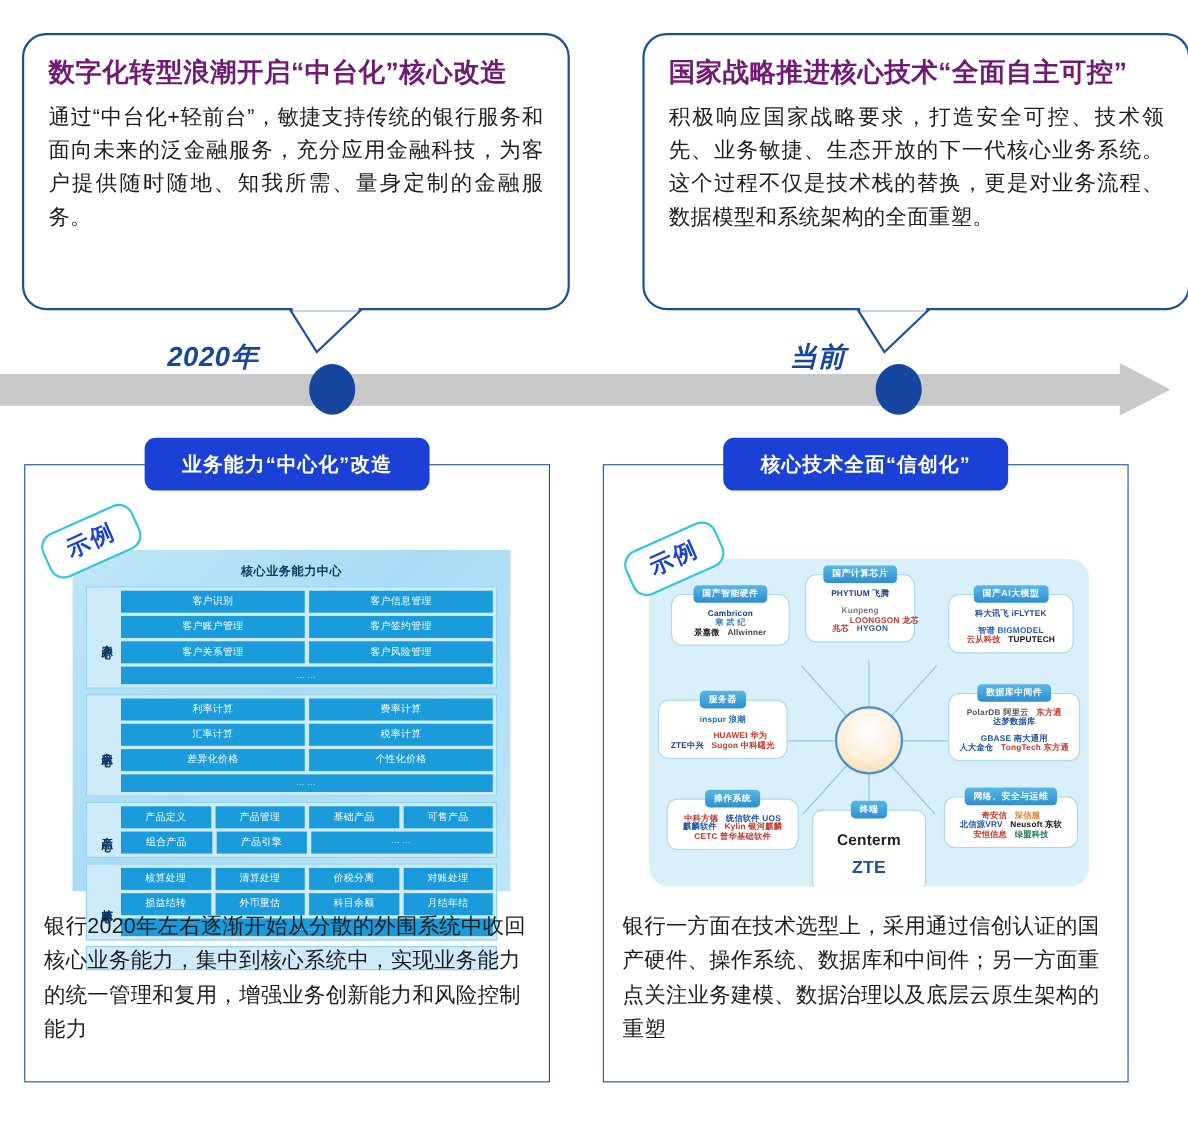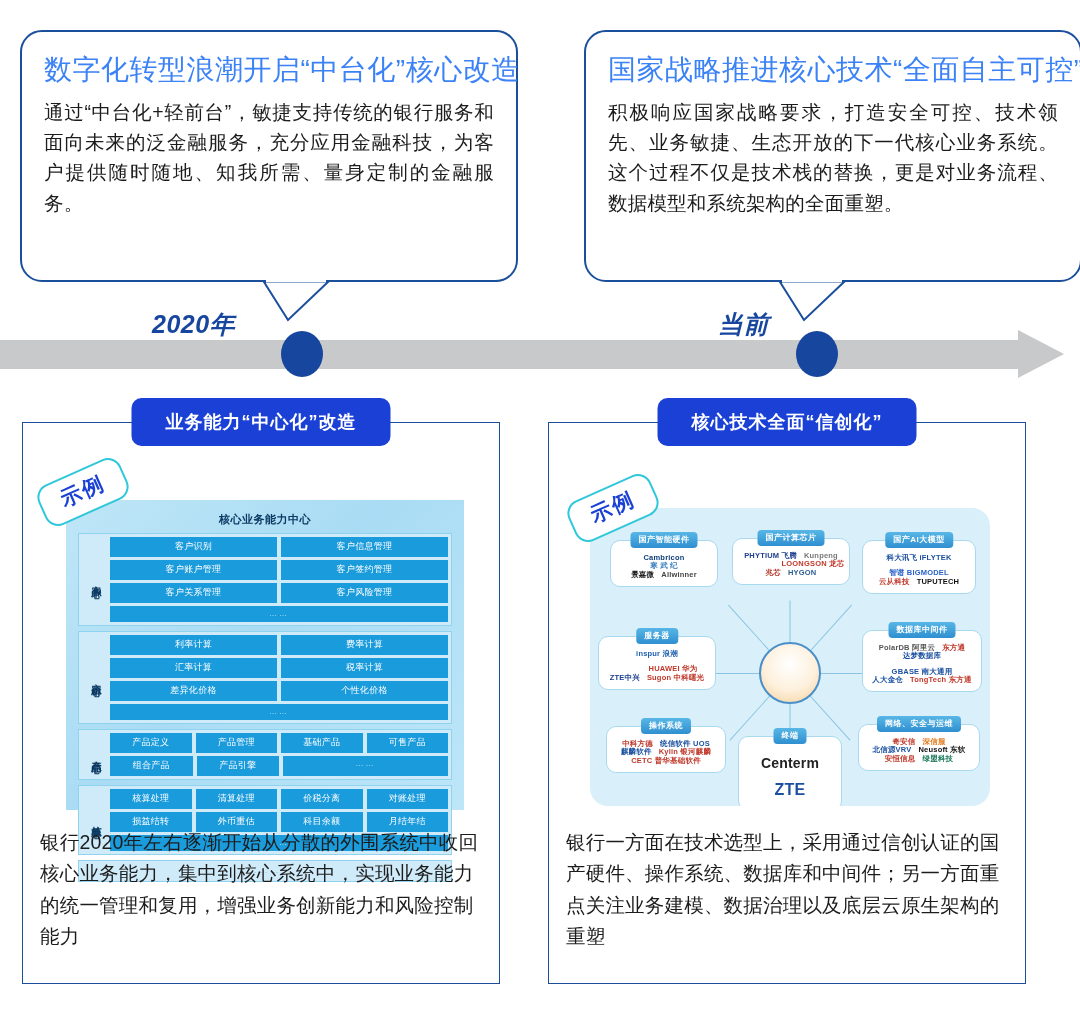--- a/index.html
+++ b/index.html
@@ -20,7 +20,7 @@
     padding: 20px 22px 16px 22px;
   }
   .bubble-title {
-    font-size: 28px; font-weight: normal; color: #3b82f6;
+    font-size: 24px; font-weight: bold; color: #701a75;
     letter-spacing: .5px; margin-bottom: 10px; line-height: 1.25;
     white-space: nowrap;
   }

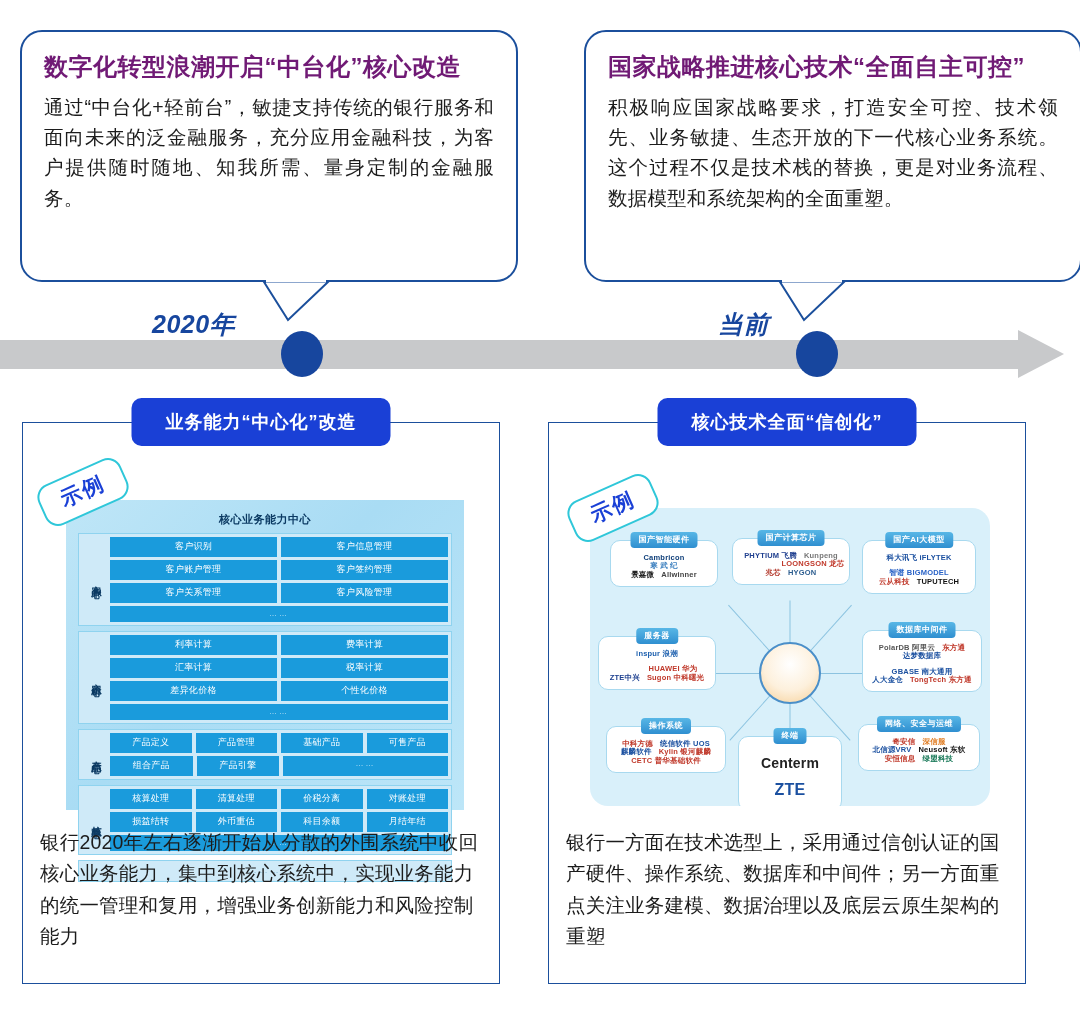--- a/index.html
+++ b/index.html
@@ -324,7 +324,7 @@
         </div>
       </div>
 
-      <div class="eco-node" style="left:142px; top:14px; width:118px;margin-top:16px;">
+      <div class="eco-node" style="left:142px; top:14px; width:100px;">
         <div class="eco-node-title">国产计算芯片</div>
         <div class="logo-row">
           <span class="logo" style="color:#1f3f8f;">PHYTIUM 飞腾</span>

